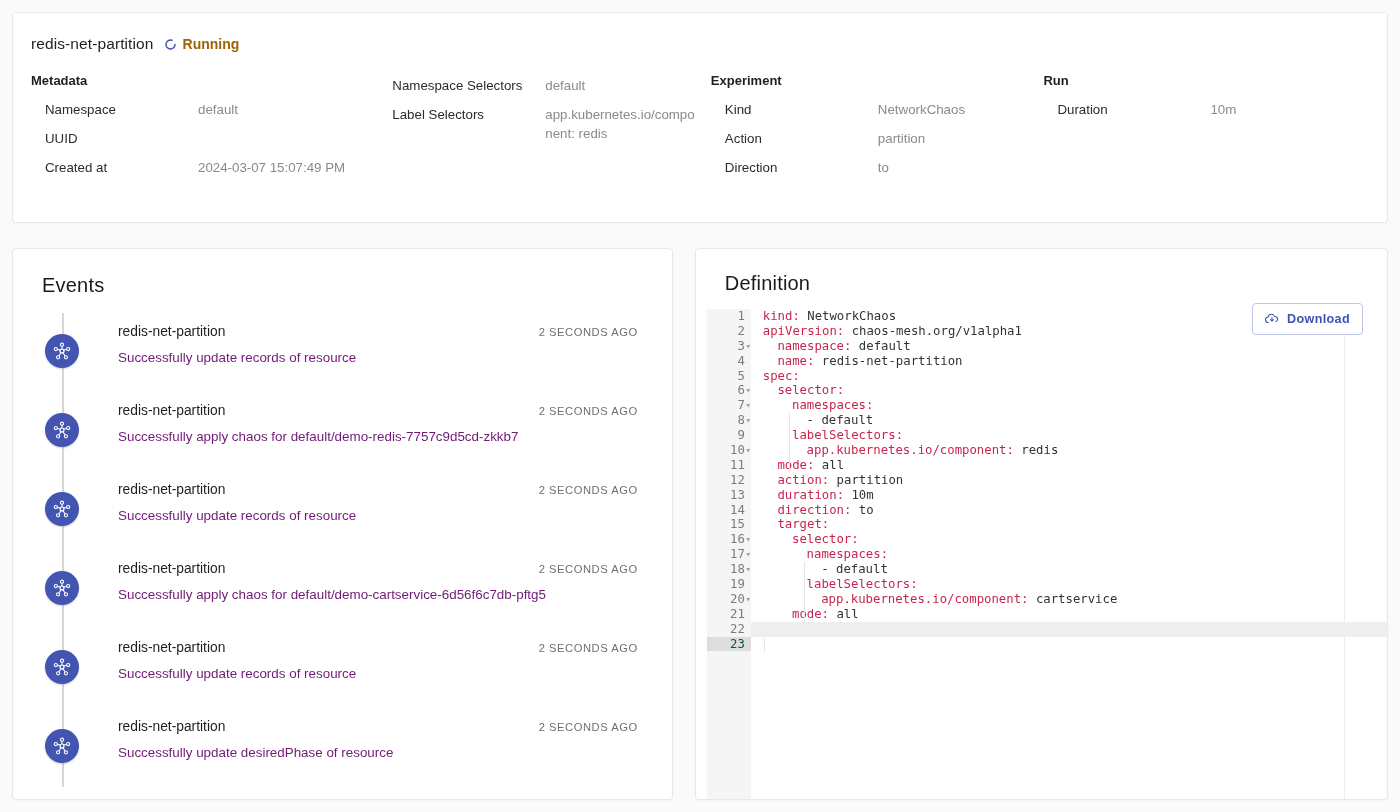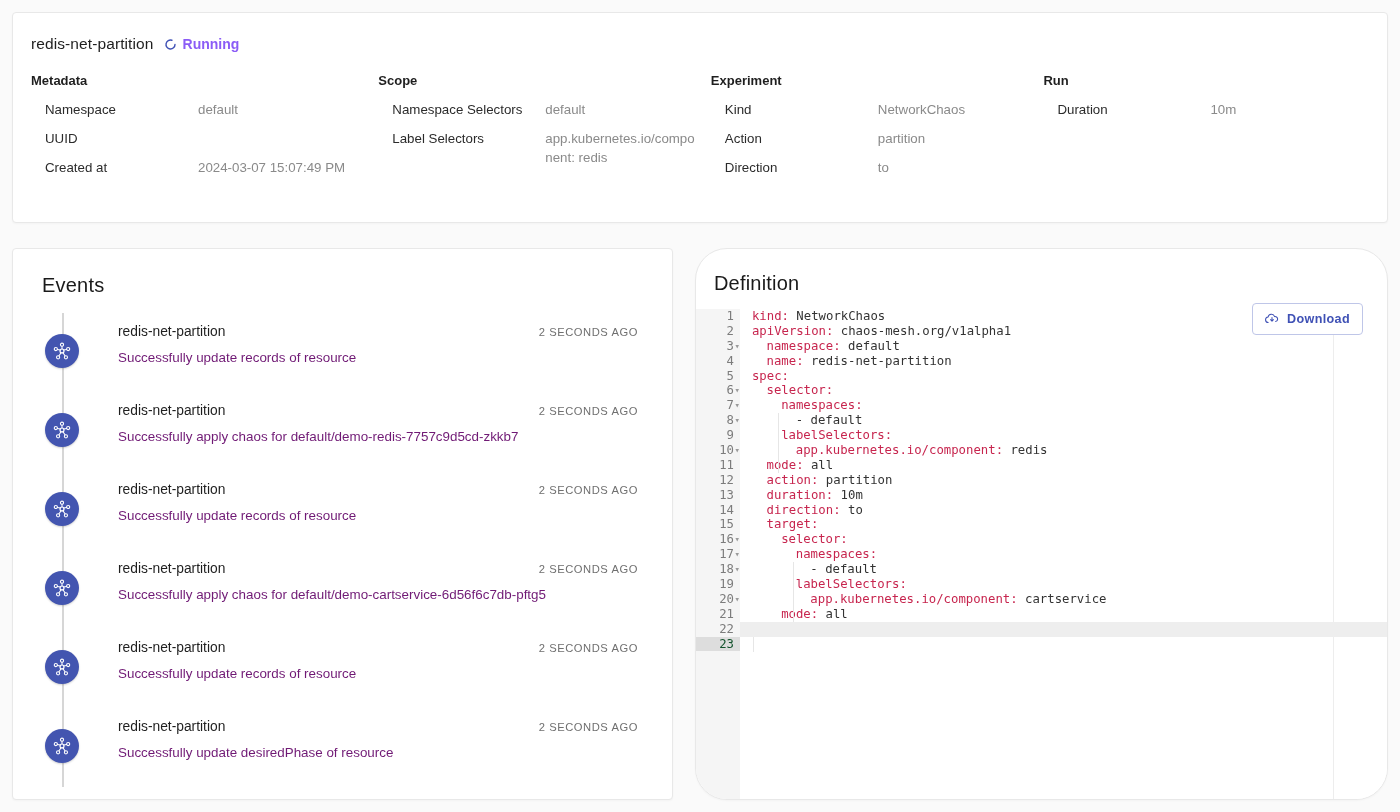--- a/index.html
+++ b/index.html
@@ -23,7 +23,7 @@
   #summary-card { height: 211px; padding: 18px 18px 0 18px; position: relative; }
   .summary-head { display: flex; align-items: center; gap: 10px; height: 26px; }
   .exp-title { font-size: 15.5px; color: #1f1f1f; letter-spacing: .1px; }
-  .status { display: inline-flex; align-items: center; gap: 6px; color: #8b5cf6; font-size: 14px; font-weight: 600; }
+  .status { display: inline-flex; align-items: center; gap: 6px; color: #a16207; font-size: 14px; font-weight: 600; }
   .spinner { width: 13px; height: 13px; display:inline-block; }
   .spinner svg { display:block; }
 

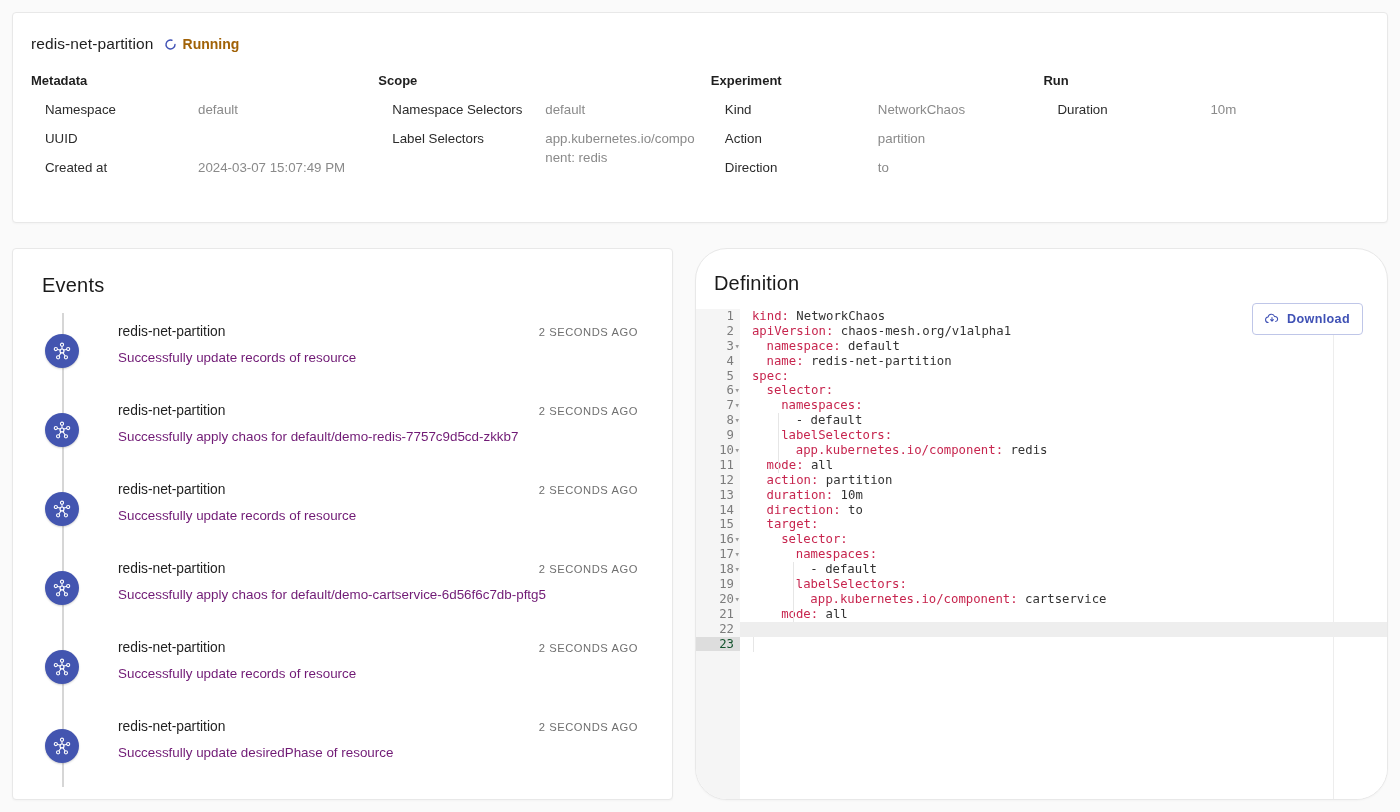--- a/index.html
+++ b/index.html
@@ -130,7 +130,6 @@
       </div>
 
       <div class="col col-scope">
-        <div class="col-title">Scope</div>
         <div class="kv">
           <div class="k">Namespace Selectors</div>
           <div class="v">default</div>

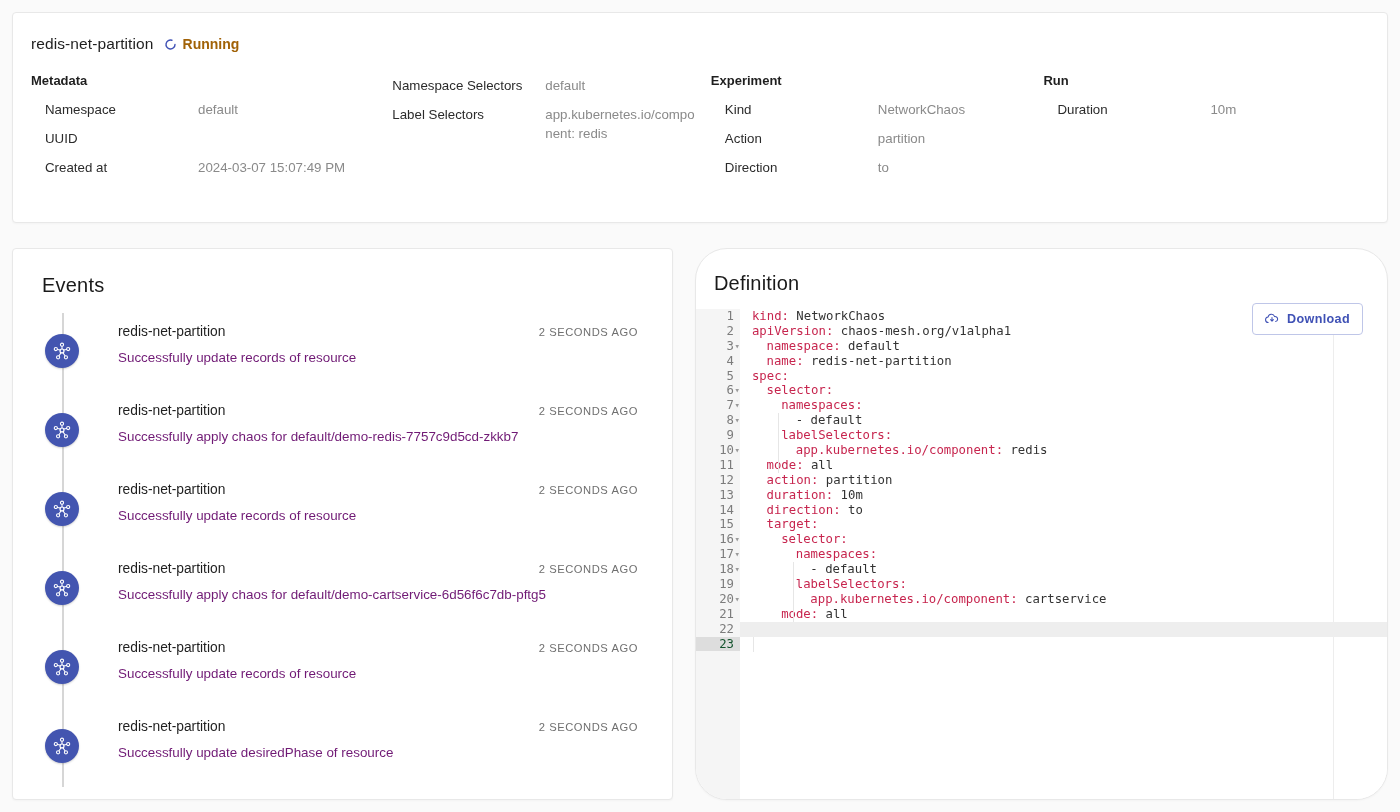--- a/index.html
+++ b/index.html
@@ -42,7 +42,7 @@
   
   .bottom-row { display: flex; gap: 22px; margin-top: 25px; }
   #events-card { width: 677px; height: 552px; padding: 22px 22px 0 18px; overflow: hidden; position: relative; }
-  #definition-card { width: 711px; height: 552px; padding: 22px 0 0 0; overflow: hidden; position: relative; border-radius: 32px; }
+  #definition-card { width: 711px; height: 552px; padding: 22px 0 0 11px; overflow: hidden; position: relative; }
 
   .panel-title { font-size: 20px; color: #1a1a1a; font-weight: 400; letter-spacing: .2px; }
   #events-card .panel-title { margin: 3px 0 0 11px; }

